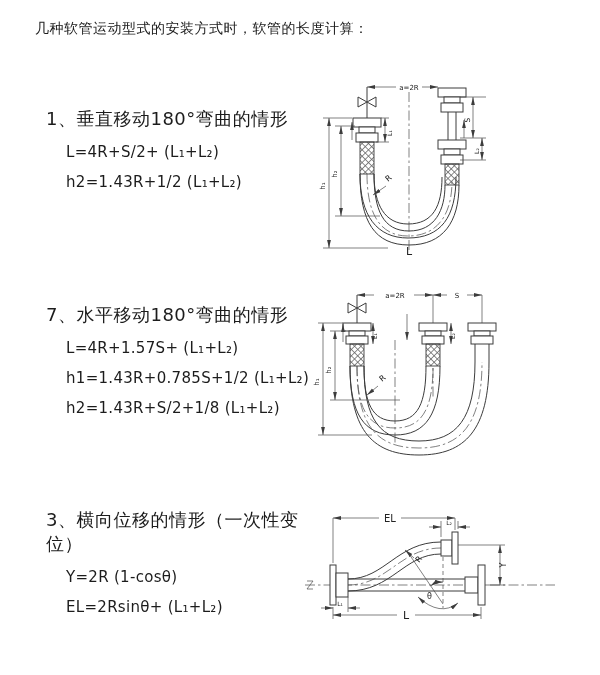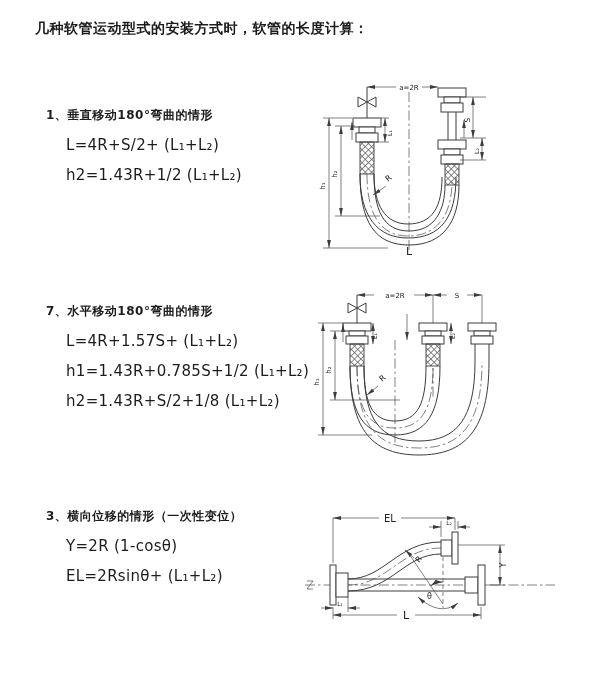--- a/index.html
+++ b/index.html
@@ -7,7 +7,7 @@
     width:600px;height:675px;background:#ffffff;position:relative;overflow:hidden;
     font-family:"DejaVu Sans","Liberation Sans",sans-serif;color:#1c1c1c;
   }
-  .title{position:absolute;left:35px;top:20px;font-size:14px;font-weight:bold;letter-spacing:.5px;}
+  .title{position:absolute;left:35px;top:20px;font-size:14px;font-weight:normal;letter-spacing:.5px;}
   .sec{position:absolute;left:46px;width:280px;}
   .sec-heading{font-size:12px;font-weight:bold;letter-spacing:.5px;}
   .formula{font-size:15px;margin:12px 0 0 20px;letter-spacing:.3px;white-space:pre;}

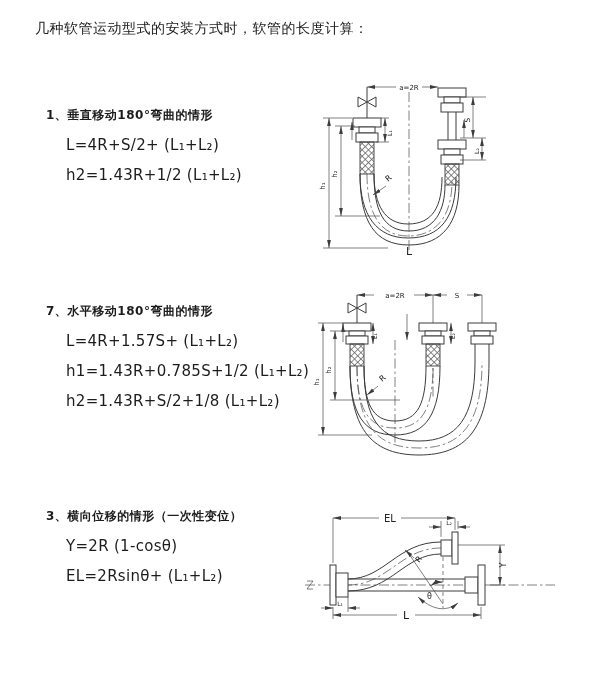--- a/index.html
+++ b/index.html
@@ -9,7 +9,7 @@
   }
   .title{position:absolute;left:35px;top:20px;font-size:14px;font-weight:normal;letter-spacing:.5px;}
   .sec{position:absolute;left:46px;width:280px;}
-  .sec-heading{font-size:12px;font-weight:bold;letter-spacing:.5px;}
+  .sec-heading{font-size:18px;font-weight:normal;letter-spacing:.5px;}
   .formula{font-size:15px;margin:12px 0 0 20px;letter-spacing:.3px;white-space:pre;}
   .diag{position:absolute;}
   svg{display:block;}

